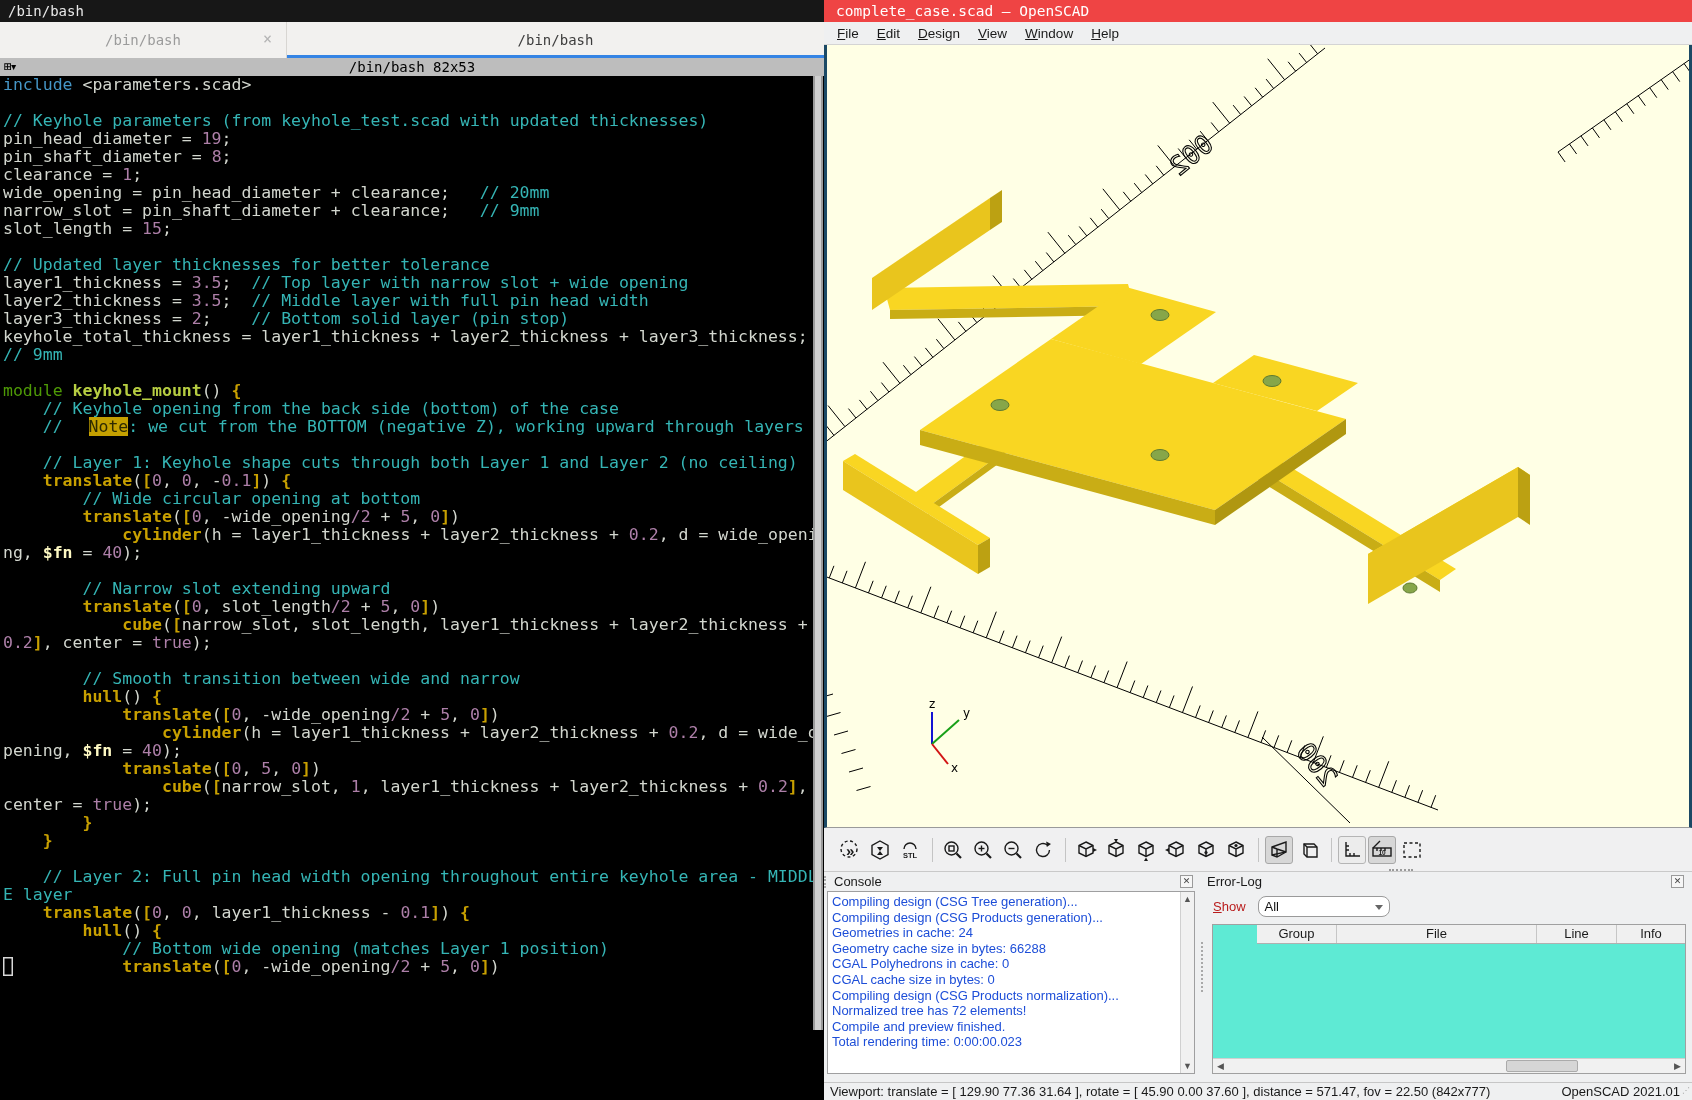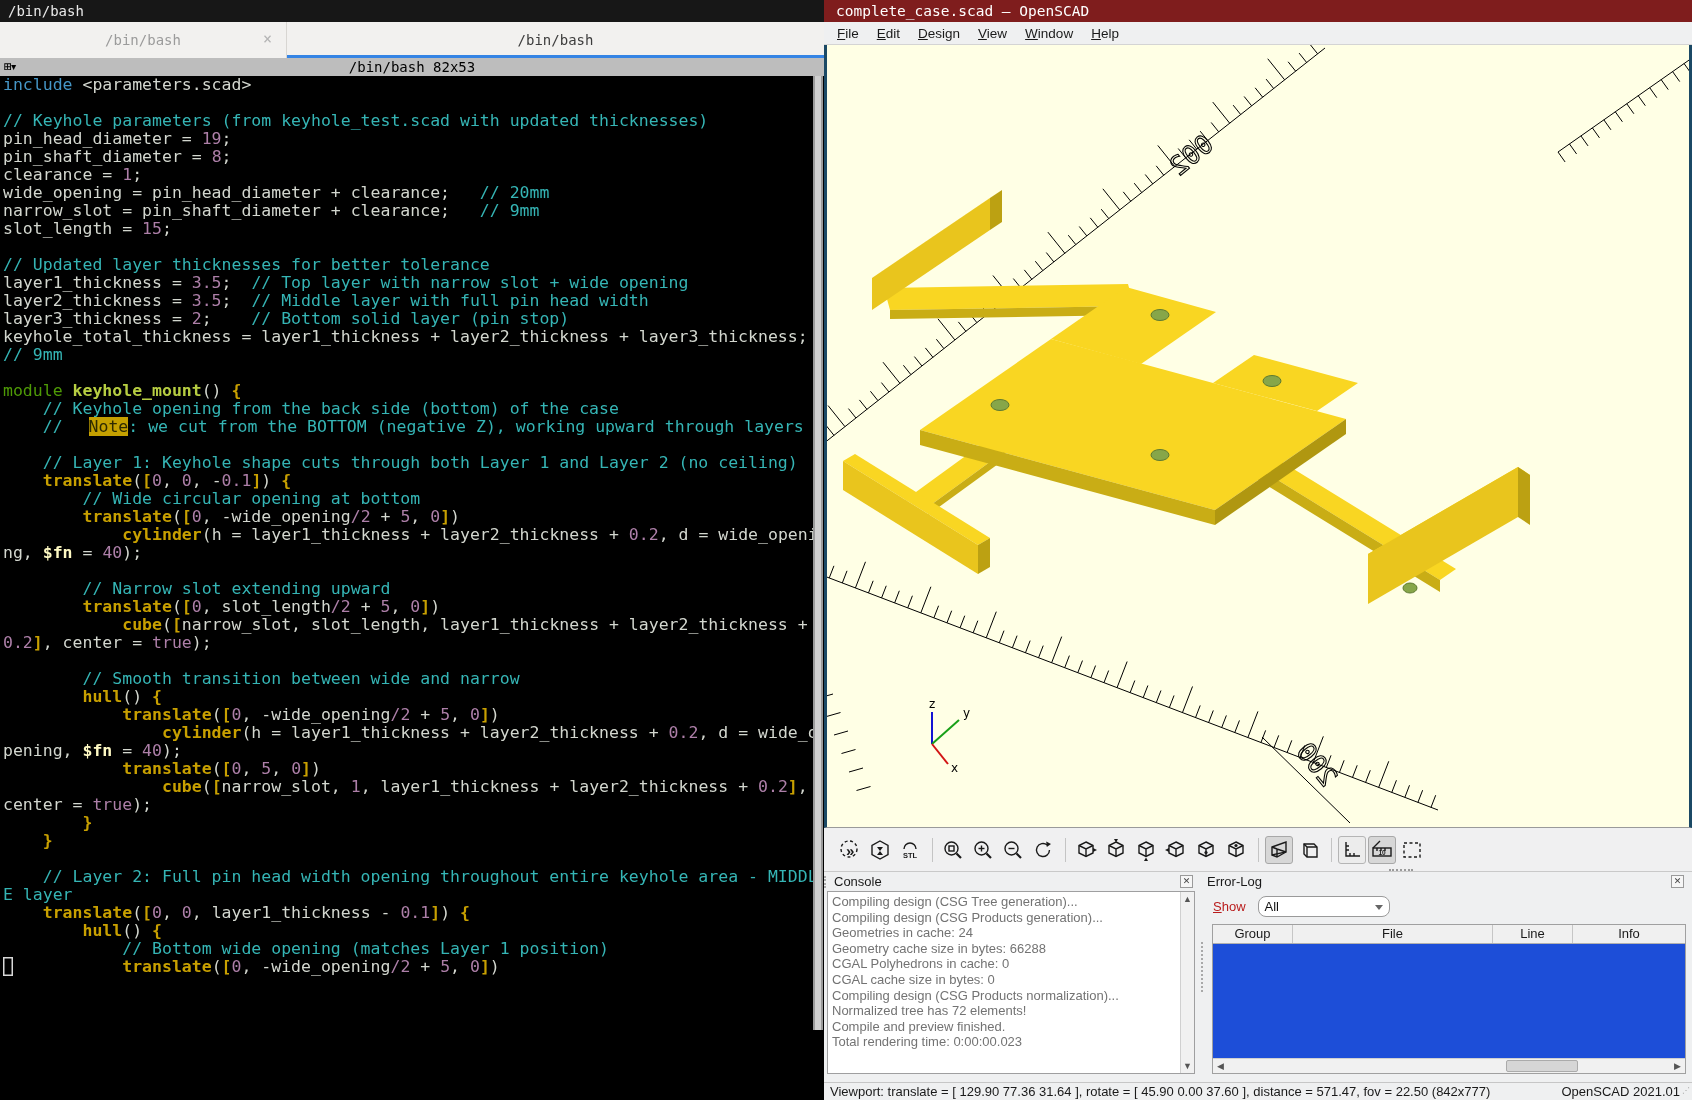--- a/index.html
+++ b/index.html
@@ -42,7 +42,7 @@
 
   
   .oscad { position:absolute; left:824px; top:0; width:868px; height:1100px; background:#eff0f1; }
-  .o-title { position:absolute; left:0; top:0; width:100%; height:22px; background:#7f1d1d; color:#fff;
+  .o-title { position:absolute; left:0; top:0; width:100%; height:22px; background:#ef4444; color:#fff;
              font-family:"DejaVu Sans Mono", monospace; font-size:14.5px; line-height:22px; padding-left:12px; }
   .o-menu { position:absolute; left:0; top:22px; width:100%; height:23px; background:#eff0f1; border-bottom:1px solid #d4d4d4;
             display:flex; align-items:center; padding-left:4px; }

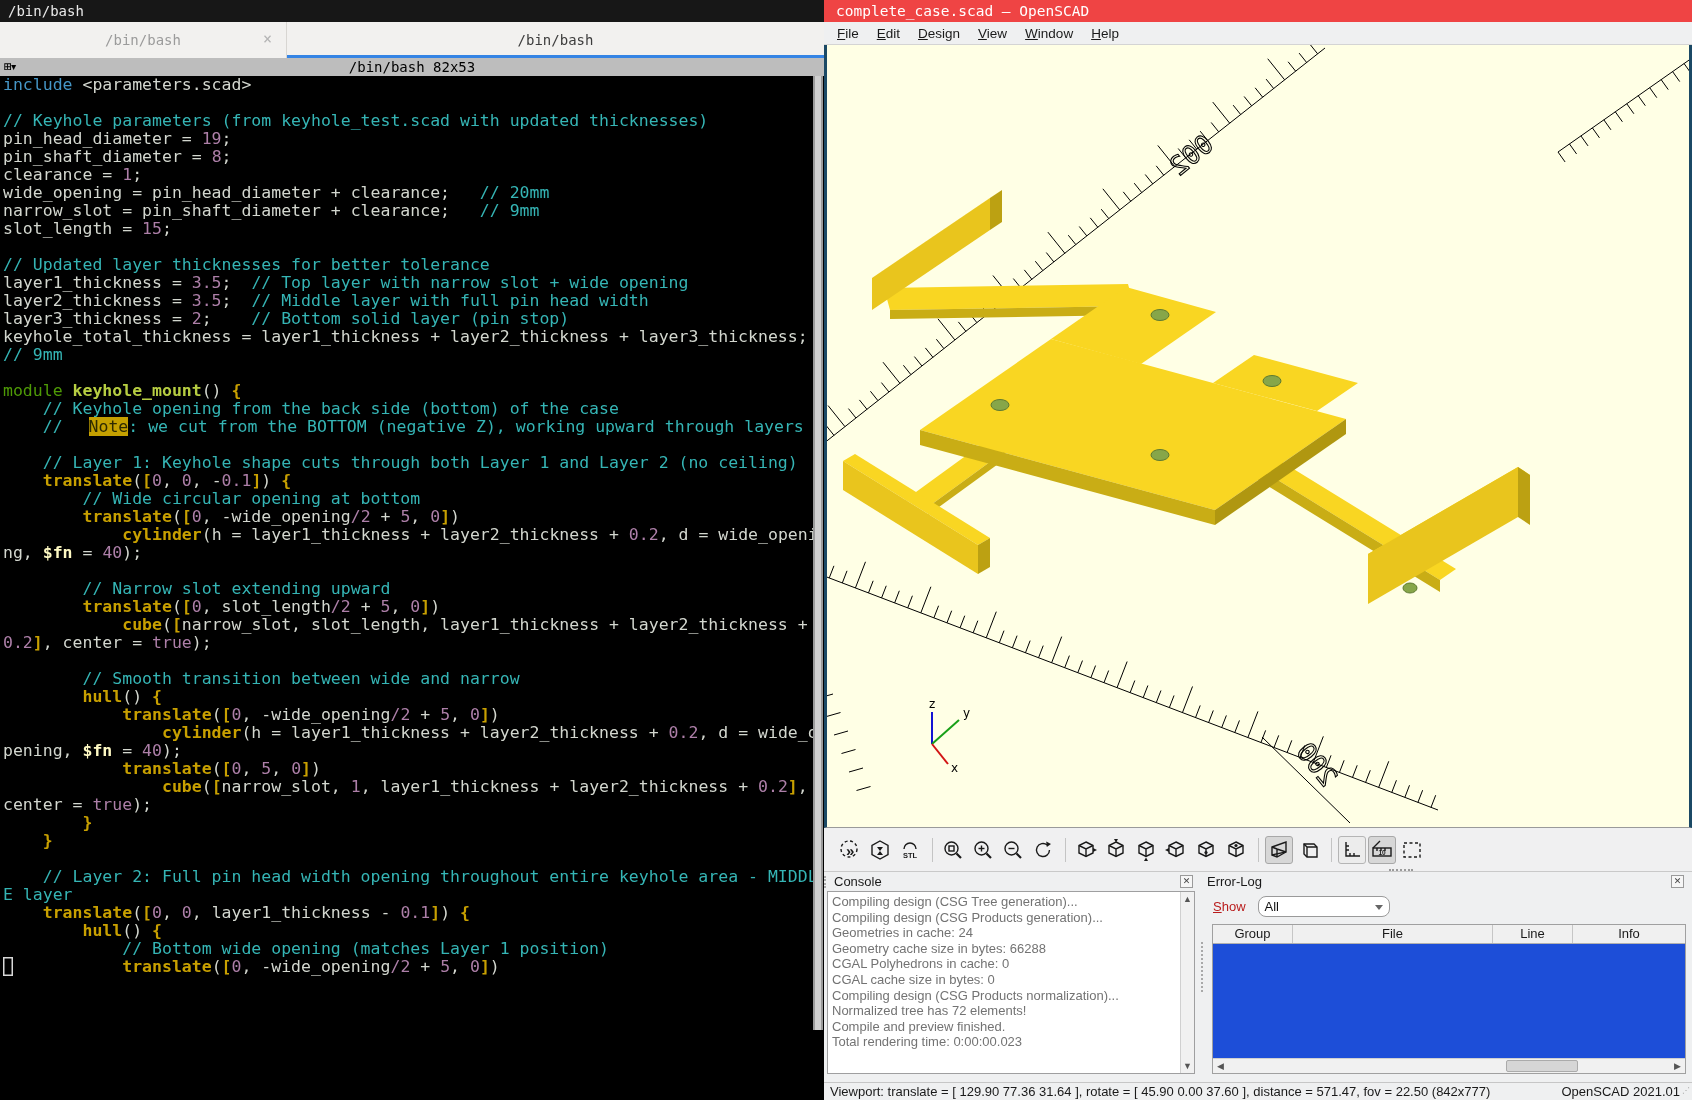--- a/index.html
+++ b/index.html
@@ -70,7 +70,7 @@
                  color:#444; font-size:9px; line-height:11px; text-align:center; }
   .console { width:373px; }
   .console-body { position:absolute; left:3px; top:19px; right:2px; bottom:4px; background:#fff; border:1px solid #9f9fa0; overflow:hidden; }
-  .console-line { font-size:13px; line-height:15.6px; color:#737373; padding-left:4px; white-space:nowrap; }
+  .console-line { font-size:13px; line-height:15.6px; color:#1d4ed8; padding-left:4px; white-space:nowrap; }
   .vscroll { position:absolute; right:0; top:0; width:14px; height:100%; background:#f1f1f1; border-left:1px solid #d0d0d0; }
   .vscroll .up, .vscroll .dn { position:absolute; left:0; width:13px; height:14px; color:#555; font-size:9px; text-align:center; line-height:14px; background:#f1f1f1; }
   .vscroll .up { top:0; } .vscroll .dn { bottom:0; }

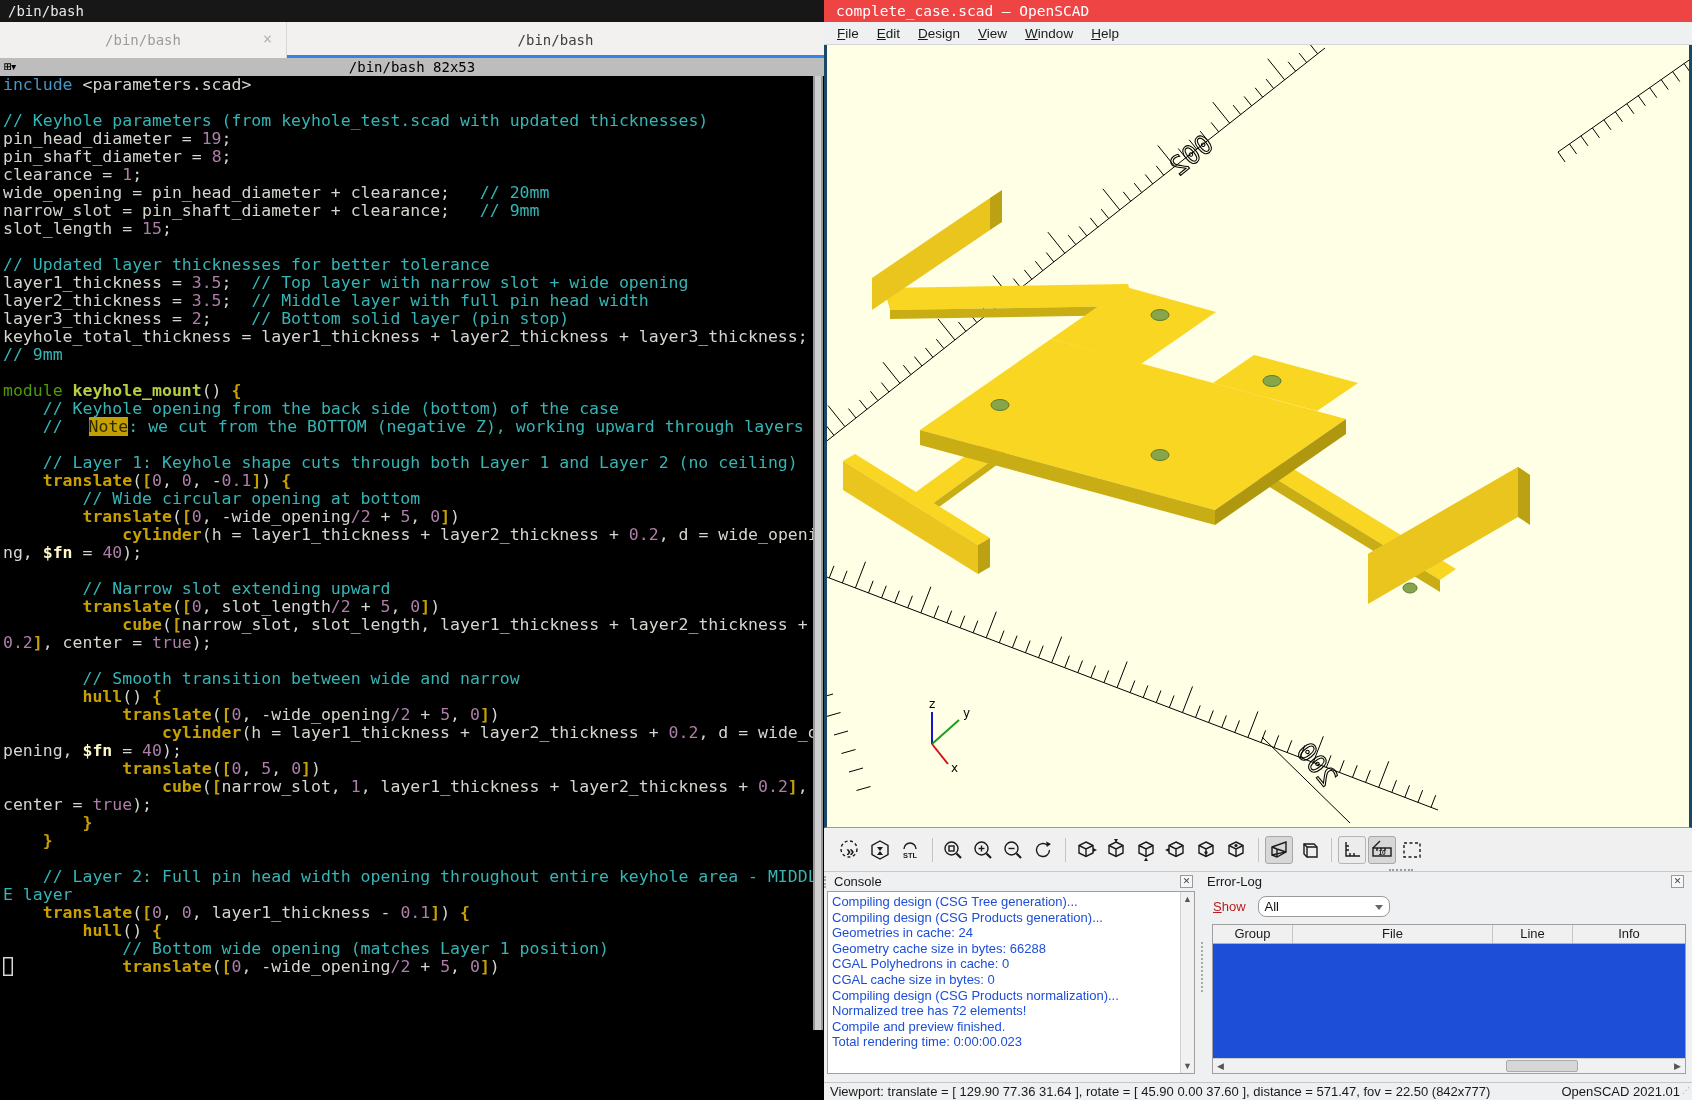--- a/index.html
+++ b/index.html
@@ -82,7 +82,7 @@
   .combo { width:132px; height:21px; background:#fff; border:1px solid #9a9a9a; border-radius:8px; font-size:13px; color:#111;
            line-height:19px; padding-left:6px; position:relative; }
   .combo .arrow { position:absolute; right:6px; top:8px; width:0; height:0; border-left:4px solid transparent; border-right:4px solid transparent; border-top:5px solid #666; }
-  .elog-table { position:absolute; left:5px; top:52px; right:2px; bottom:4px; border:1px solid #a0a0a0; background:#1d4ed8; }
+  .elog-table { position:absolute; left:5px; top:52px; right:2px; bottom:4px; border:1px solid #a0a0a0; background:#5eead4;padding-left:44px; }
   .elog-header { display:flex; height:19px; background:#f0f0f0; border-bottom:1px solid #b0b0b0; }
   .elog-header .hcell { font-size:13px; color:#1a1a1a; text-align:center; line-height:18px; border-right:1px solid #c6c6c6; }
   .hc-group{width:80px;} .hc-file{width:200px;} .hc-line{width:80px;} .hc-info{flex:1; border-right:none !important;}

